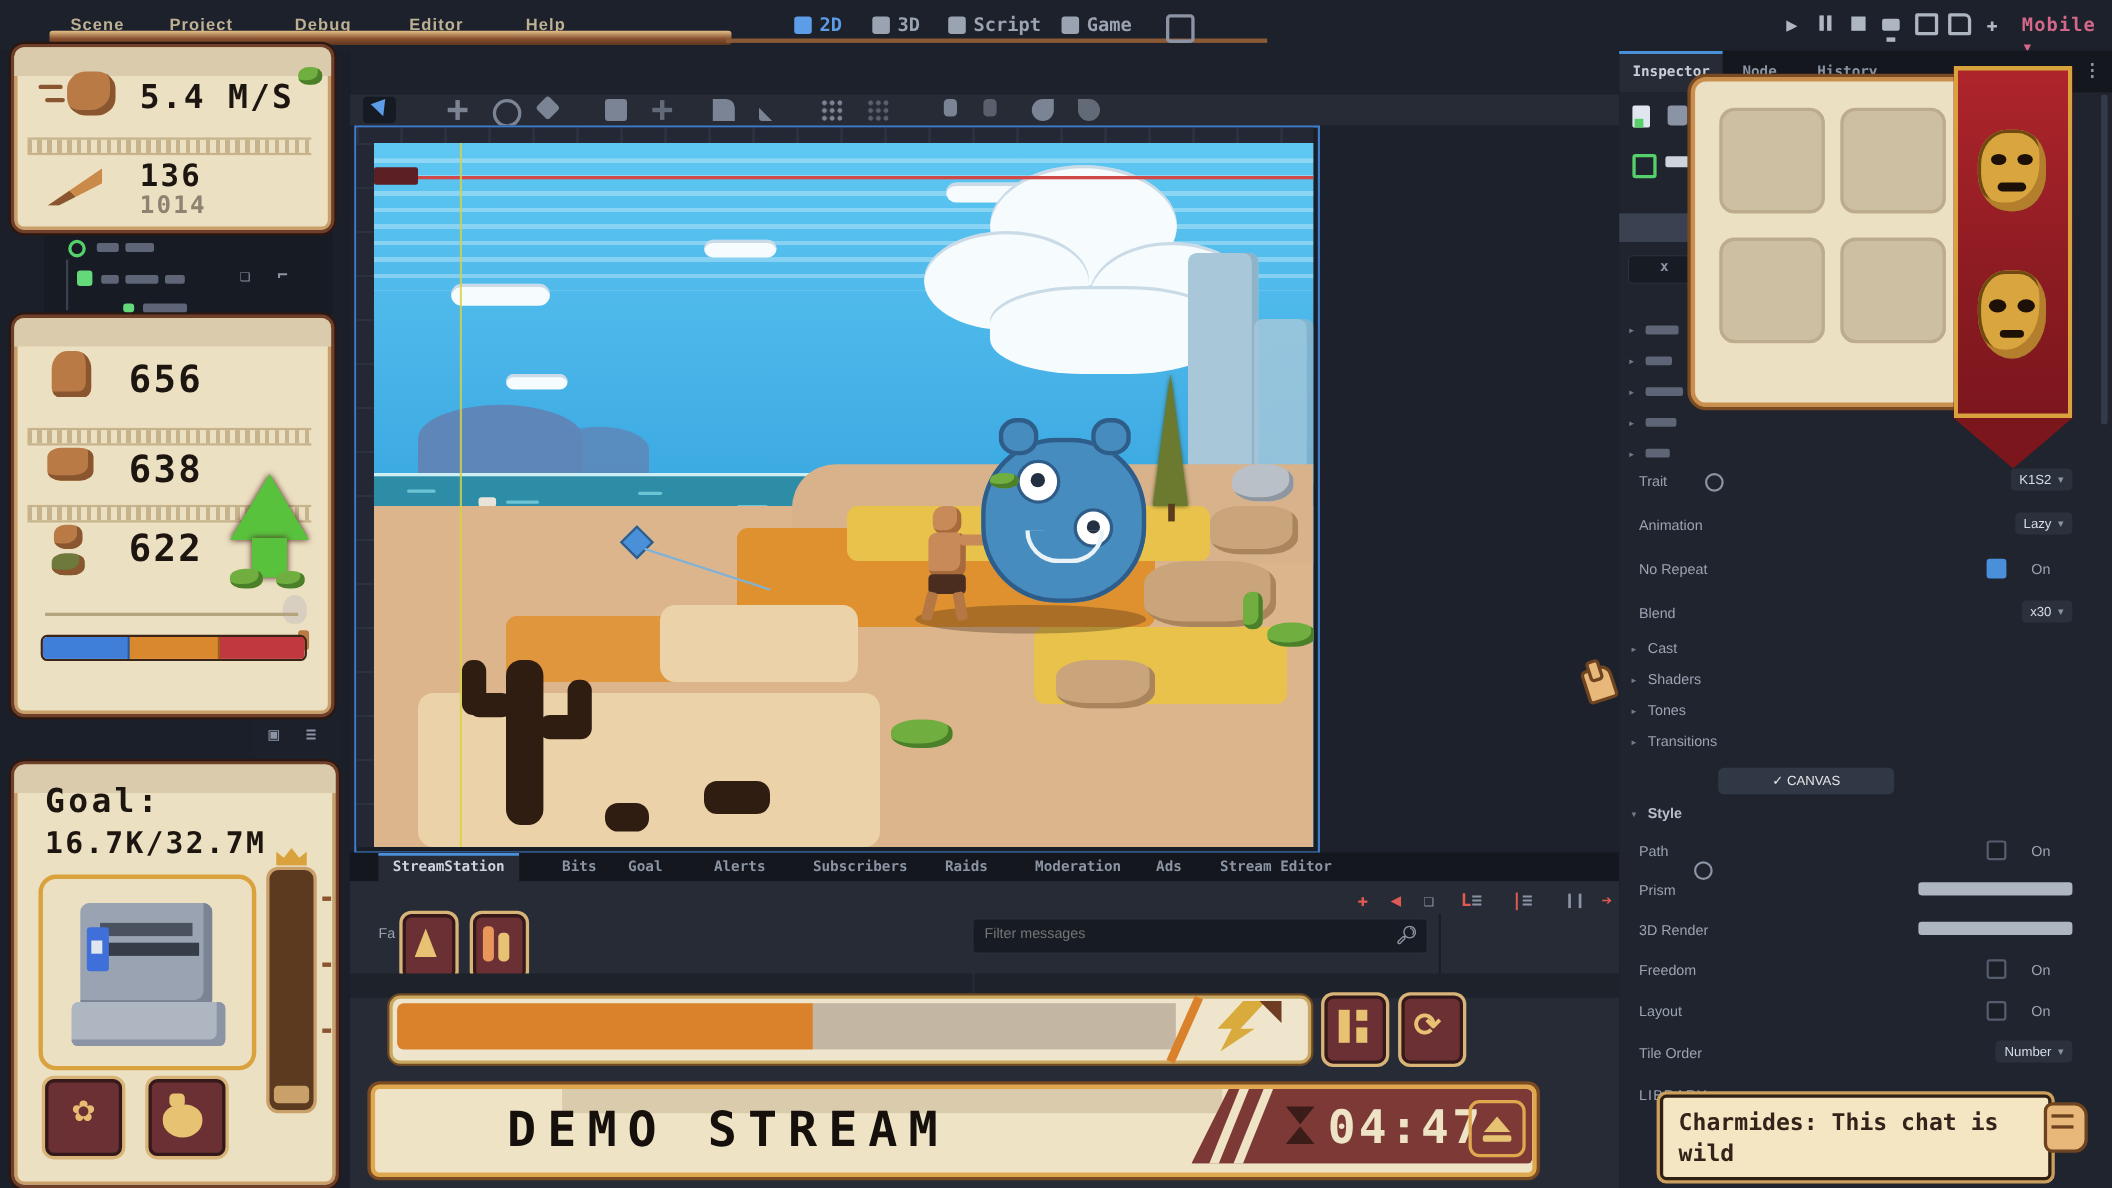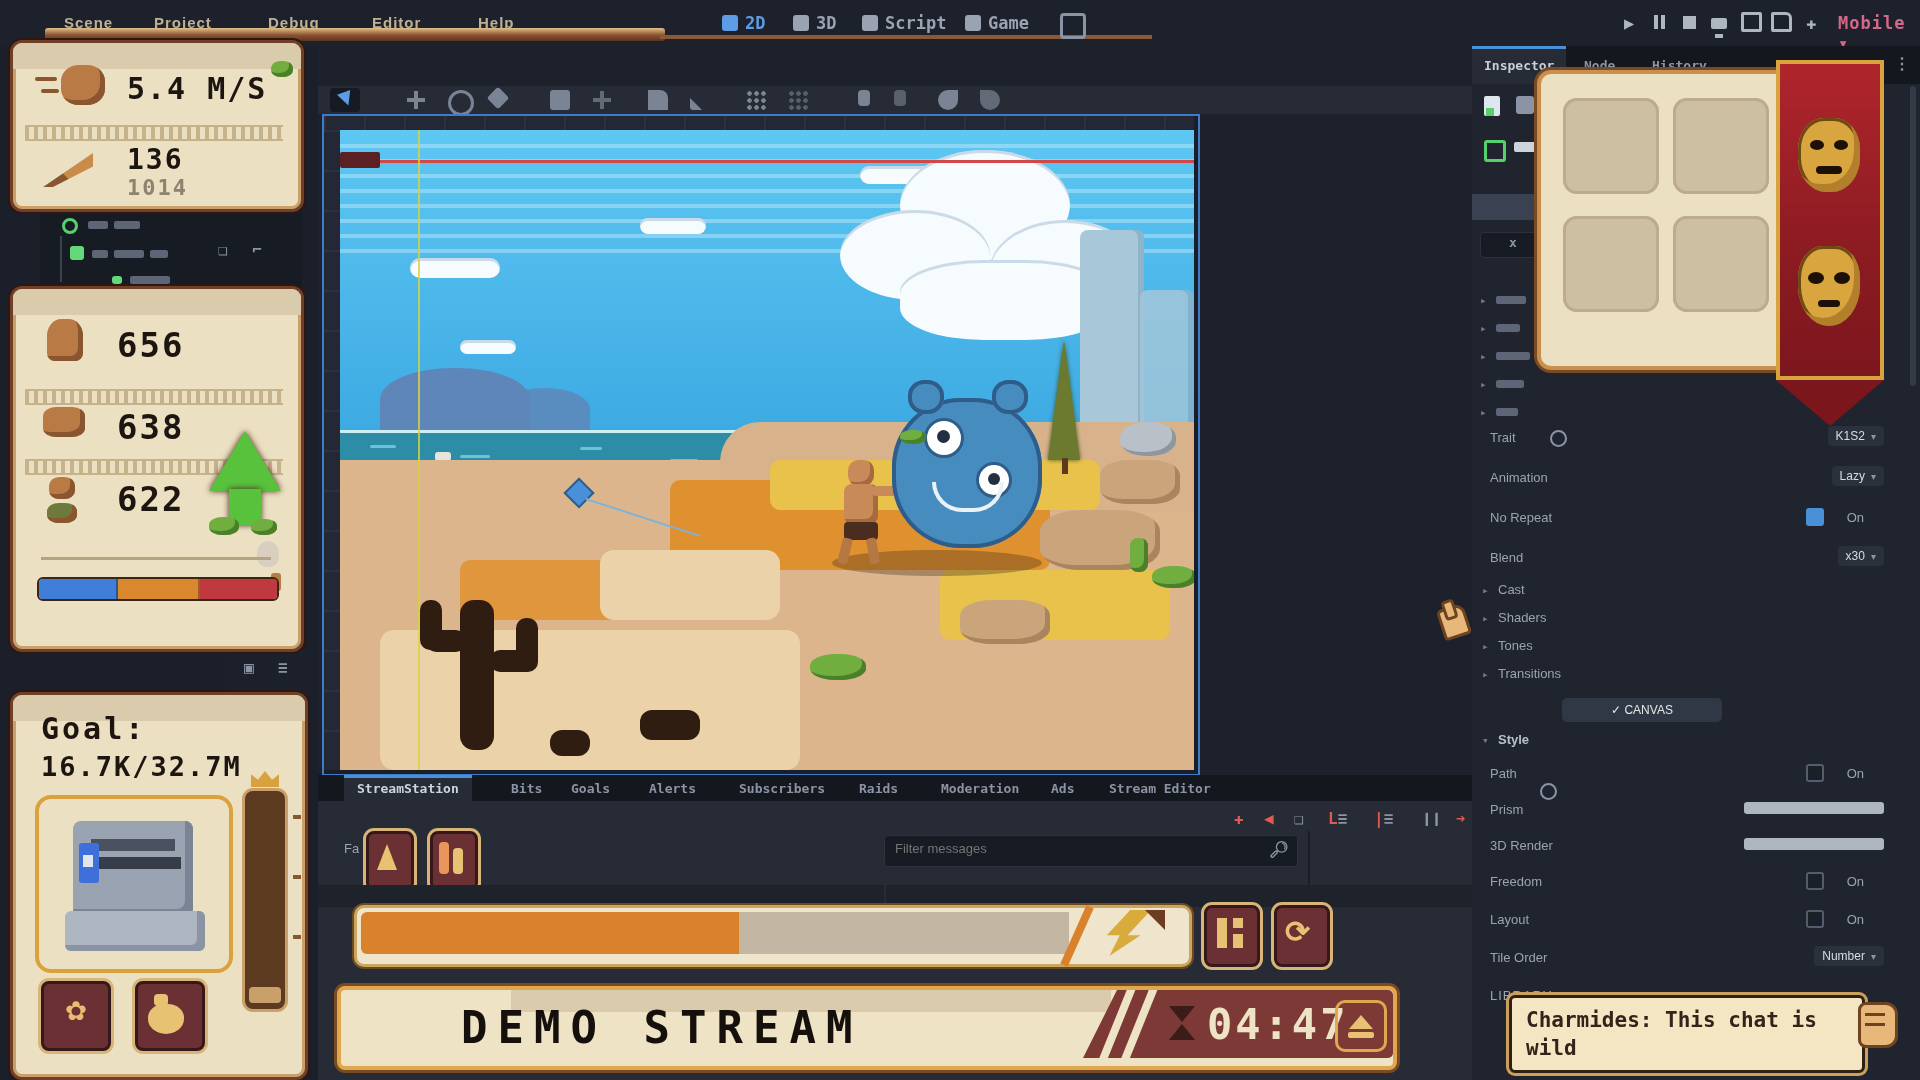--- a/index.html
+++ b/index.html
@@ -332,7 +332,7 @@
         <span>Bits</span>
       </div>
     <div class="btab abs" style="left:240px;top:0">
-        <span>Goals</span>
+        <span>Goal</span>
       </div>
     <div class="btab abs" style="left:318px;top:0">
         <span>Alerts</span>

